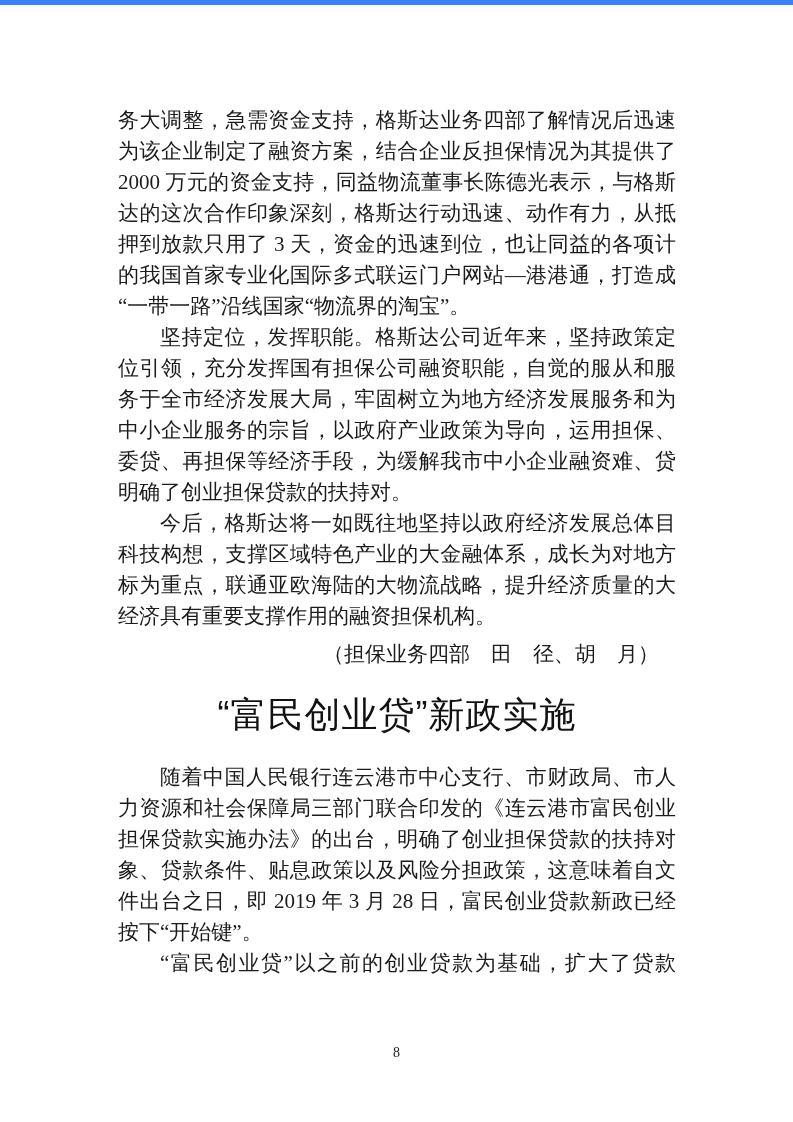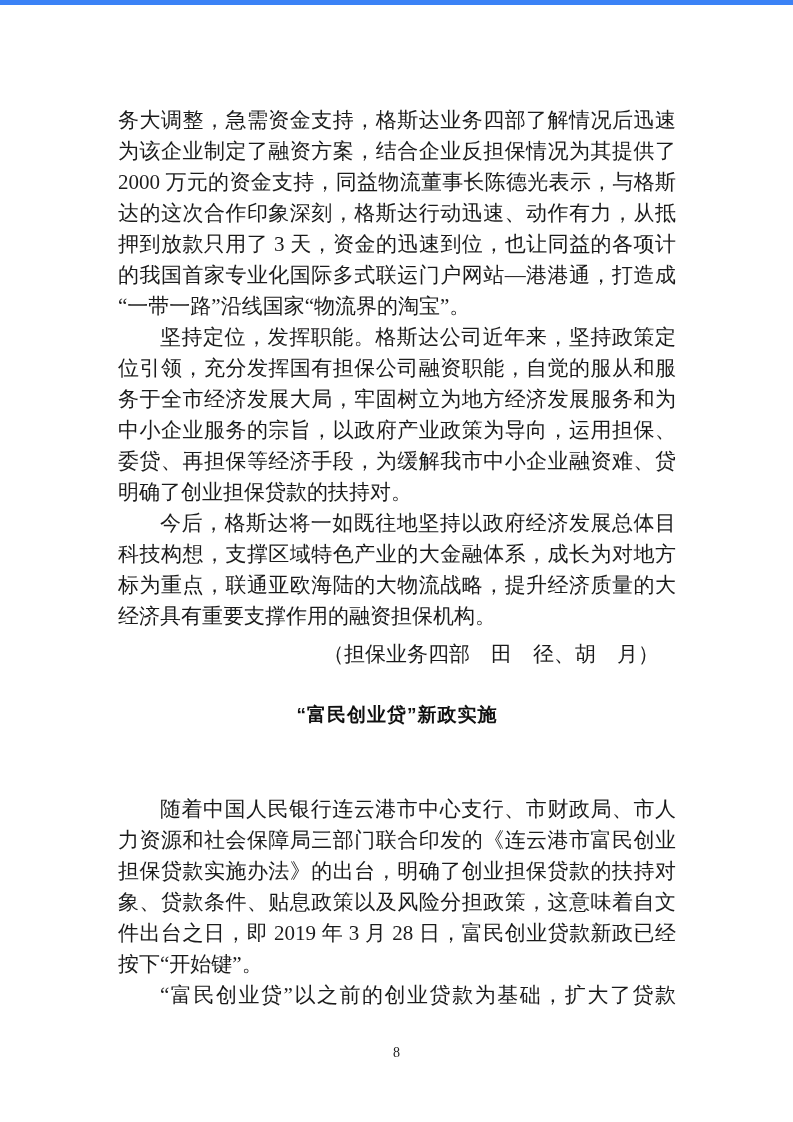--- a/index.html
+++ b/index.html
@@ -49,8 +49,8 @@
     text-align: right;
     text-align-last: center;
     font-family: "Liberation Sans", "DejaVu Sans", sans-serif;
-    font-weight: 700;
-    font-size: 19px;
+    font-weight: 400;
+    font-size: 36px;
     line-height: 38px;
     color: #111111;
     letter-spacing: 1px;

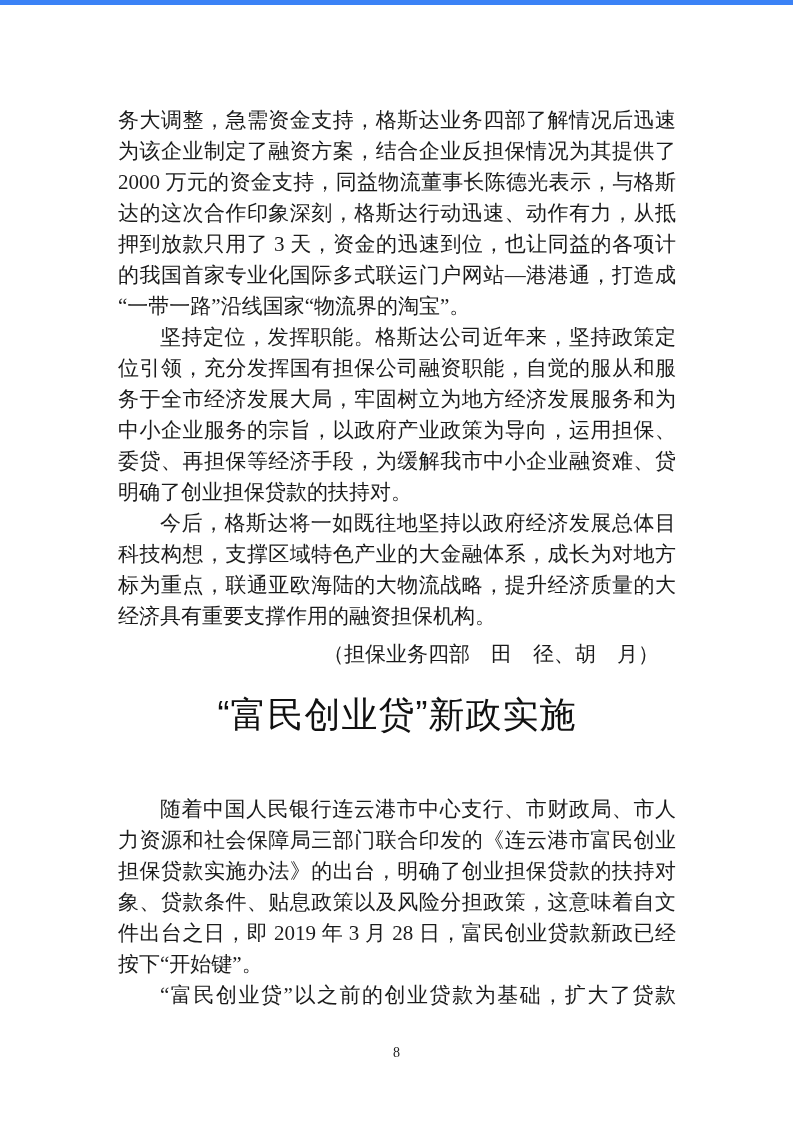--- a/index.html
+++ b/index.html
@@ -56,7 +56,7 @@
     letter-spacing: 1px;
   }
   .article-second {
-    margin-top: 60px;
+    margin-top: 28px;
   }
   .footer {
     position: absolute;

